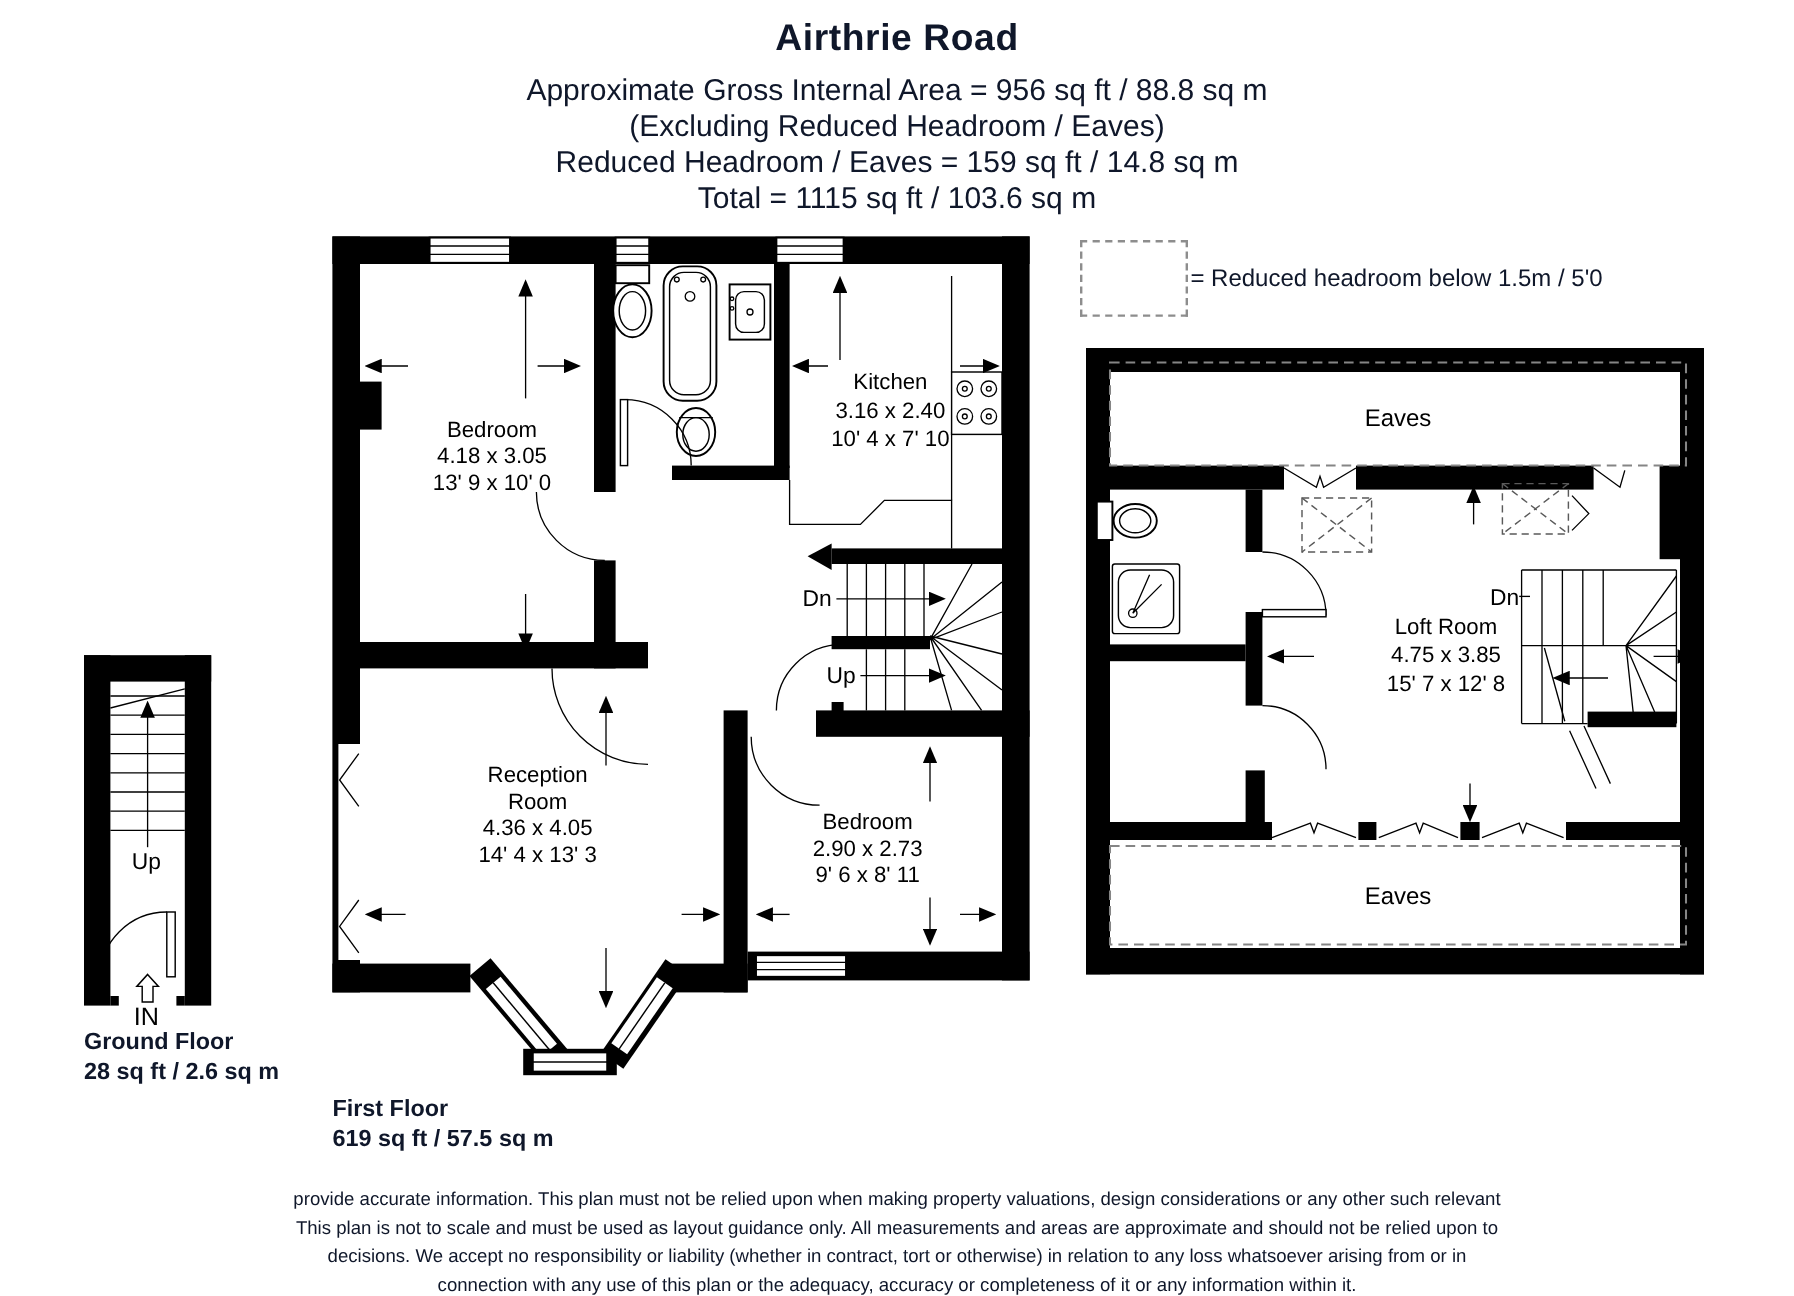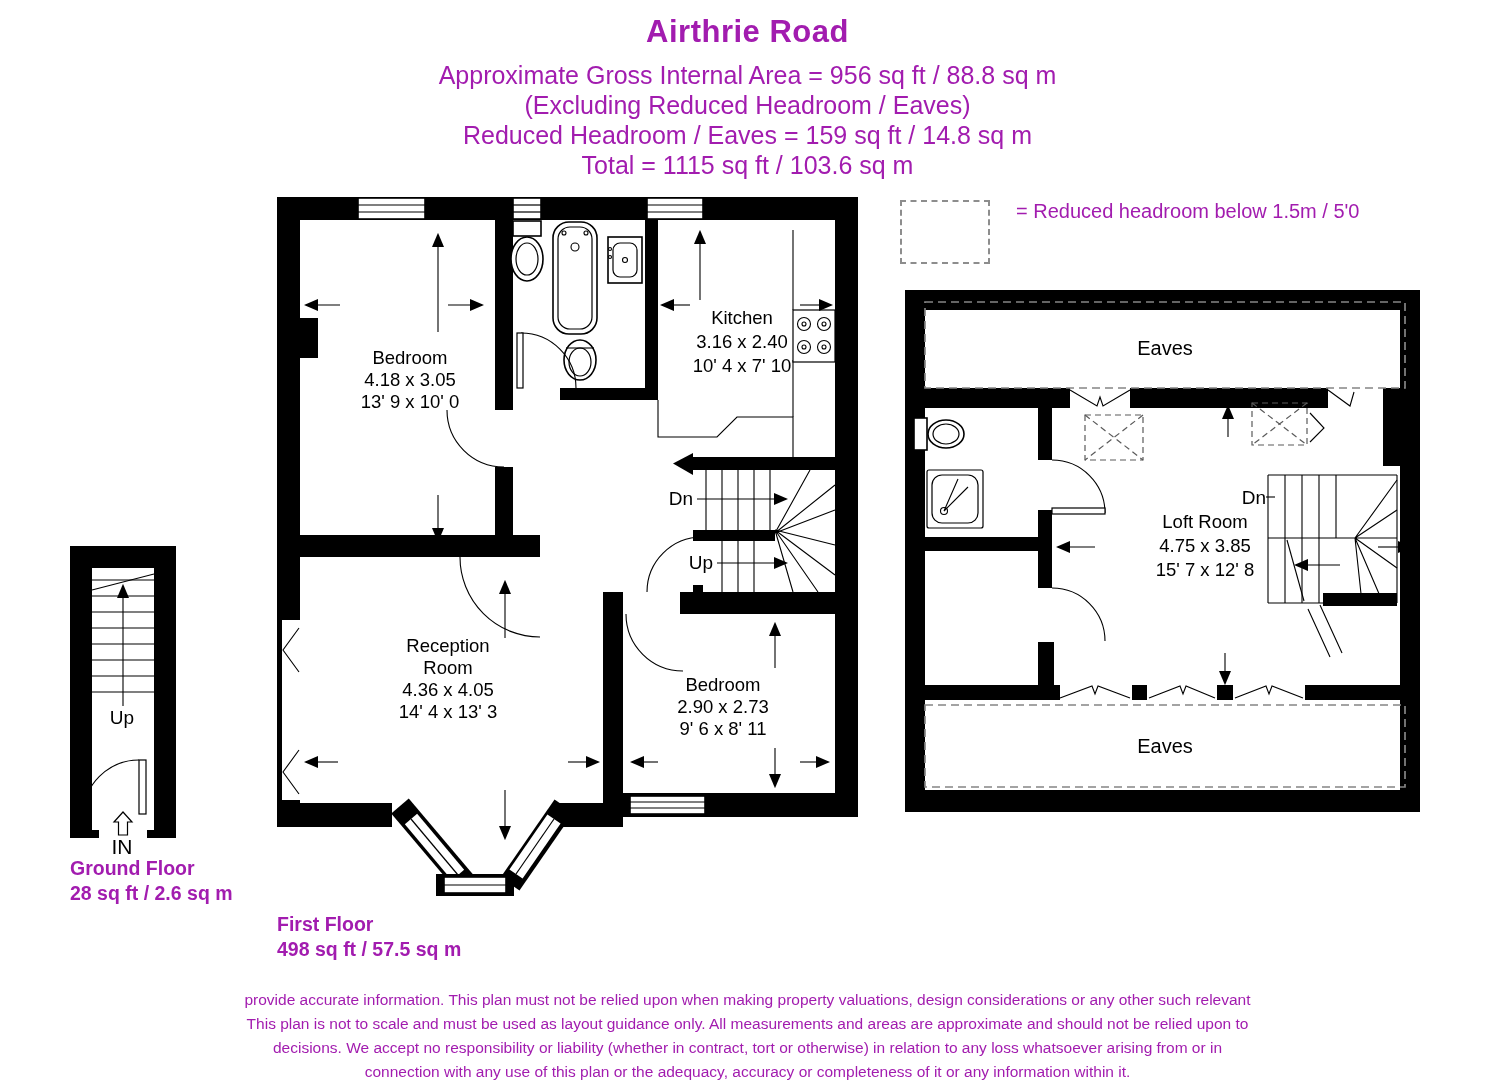--- a/index.html
+++ b/index.html
@@ -4,7 +4,7 @@
 <style>
   html,body{margin:0;padding:0;background:#fff;}
   #canvas{position:relative;width:1495px;height:1080px;background:#ffffff;
-          font-family:"Liberation Sans",sans-serif;color:#a21caf;overflow:hidden;}
+          font-family:"Liberation Sans",sans-serif;color:#0f172a;overflow:hidden;}
   .abs{position:absolute;}
   
   #header{left:0;top:14px;width:100%;text-align:center;}

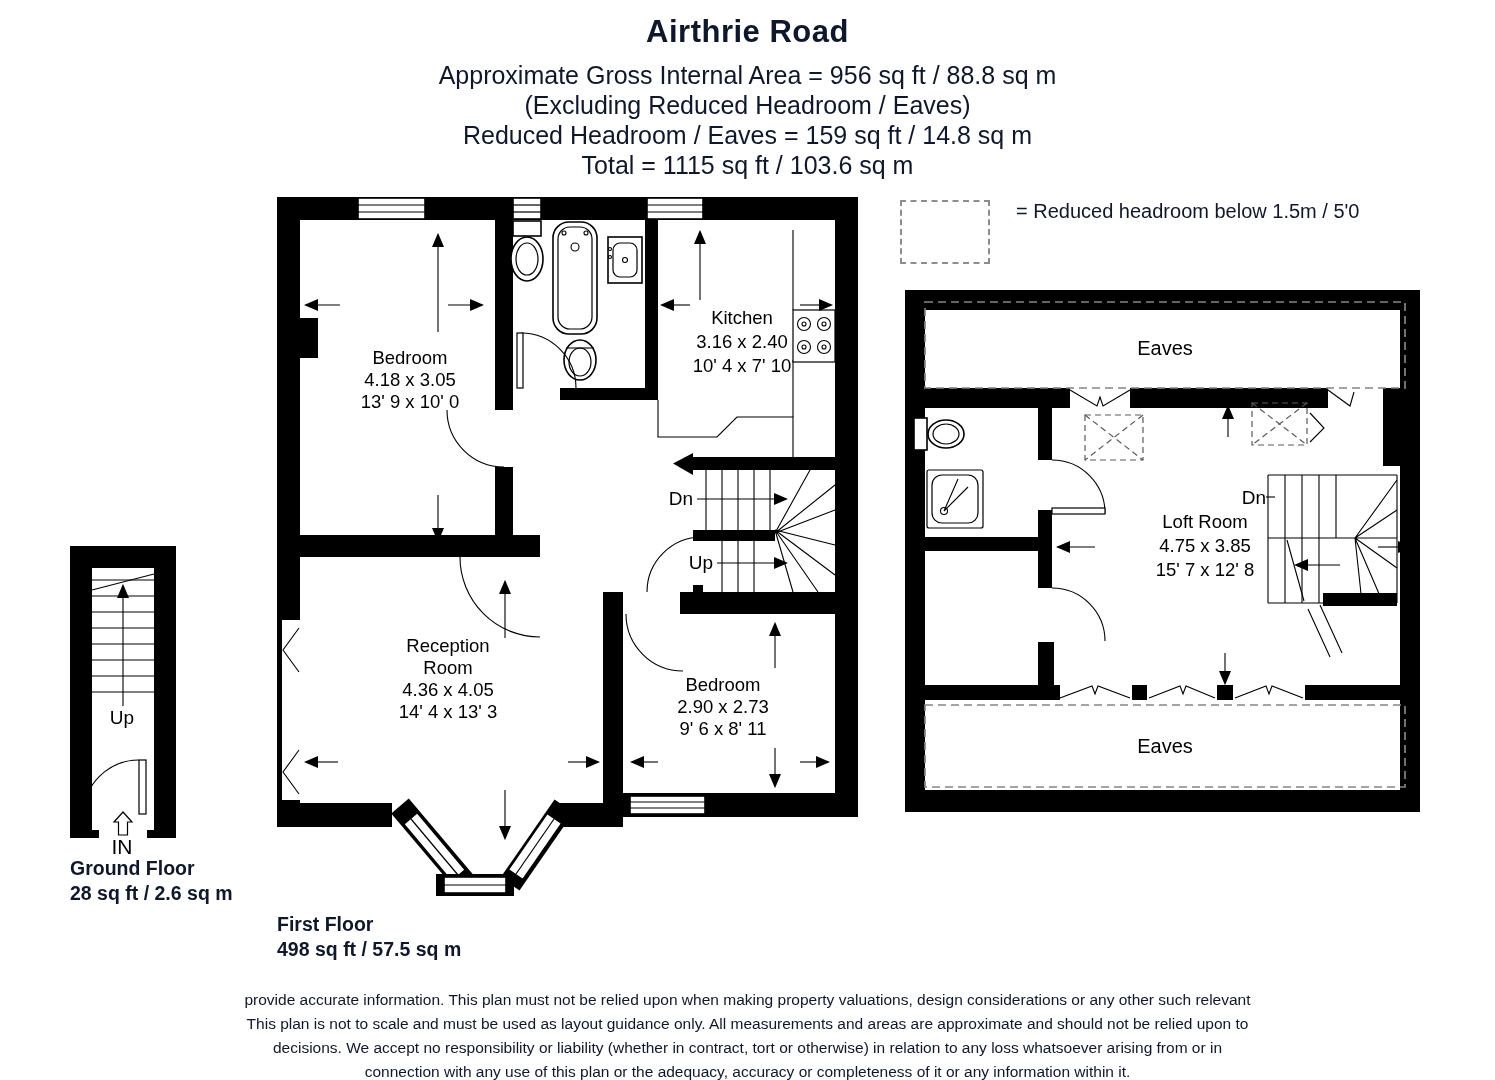--- a/index.html
+++ b/index.html
@@ -11,7 +11,7 @@
   #header h1{margin:0 0 10px 0;font-size:31px;font-weight:bold;letter-spacing:.5px;}
   #header .sub{font-size:25px;line-height:30px;}
   
-  #legend{left:900px;top:200px;display:flex;gap:26px;}
+  #legend{left:900px;top:200px;display:flex;align-items:center;gap:2px;}
   #legend .swatch{width:86px;height:60px;border:2px dashed #8d8d8d;background:#fff;}
   #legend .lbl{font-size:20px;}
   

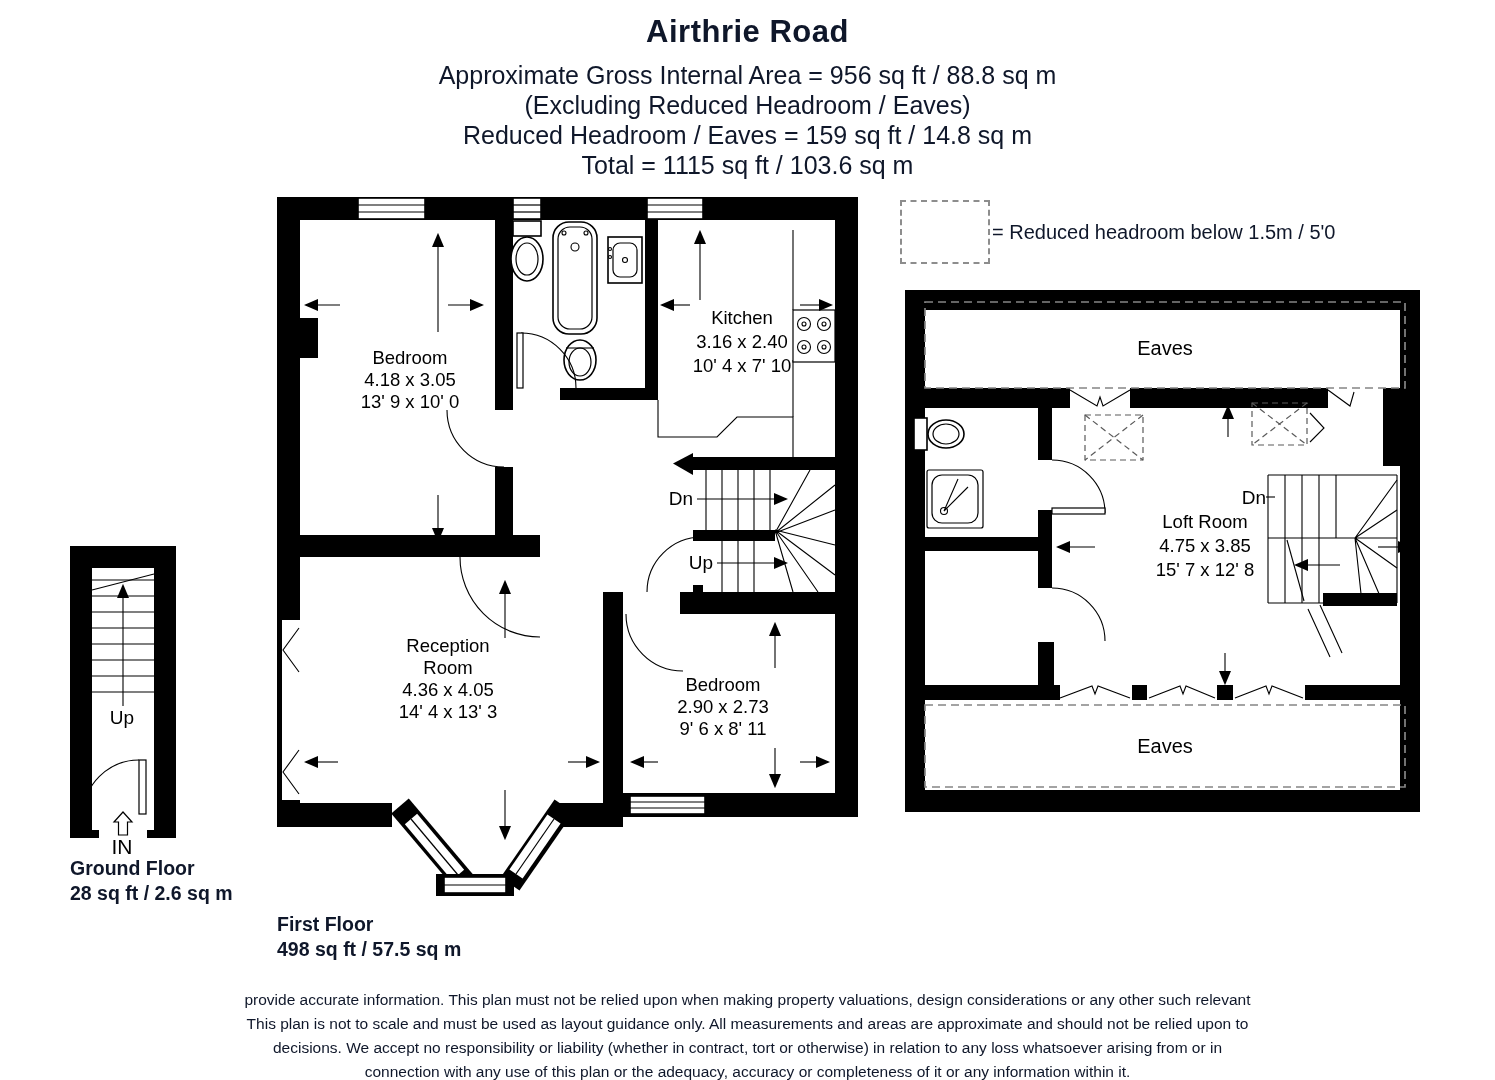--- a/index.html
+++ b/index.html
@@ -351,7 +351,7 @@
 
   <div class="abs floor-label" style="left:277px;top:912px">
     <div>First Floor</div>
-    <div>498 sq ft / 57.5 sq m</div>
+    <div>619 sq ft / 57.5 sq m</div>
   </div>
 
 

